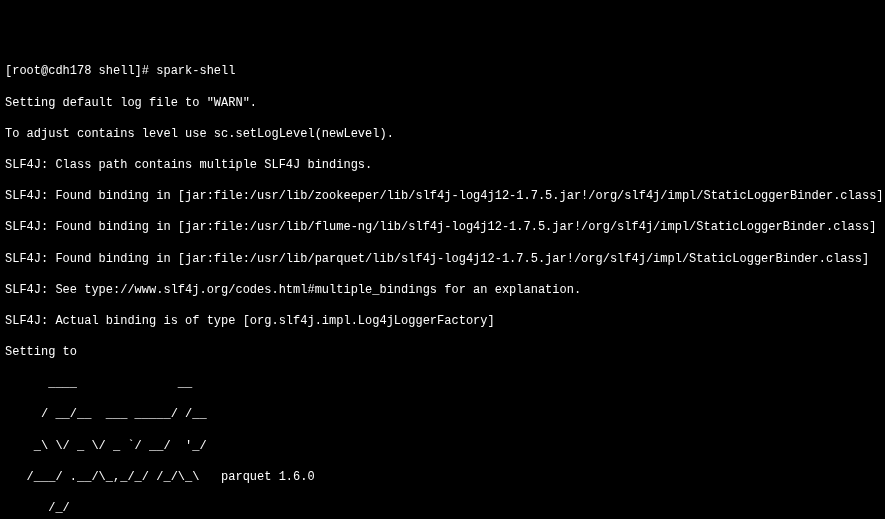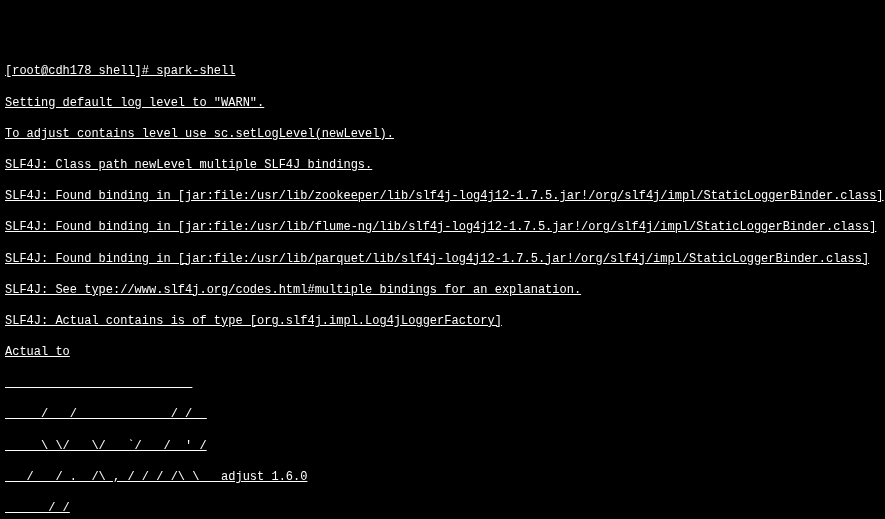--- a/index.html
+++ b/index.html
@@ -21,7 +21,6 @@
     }
     .terminal-line {
       display: block;
-      text-decoration: underline;
     }
   </style>
 </head>

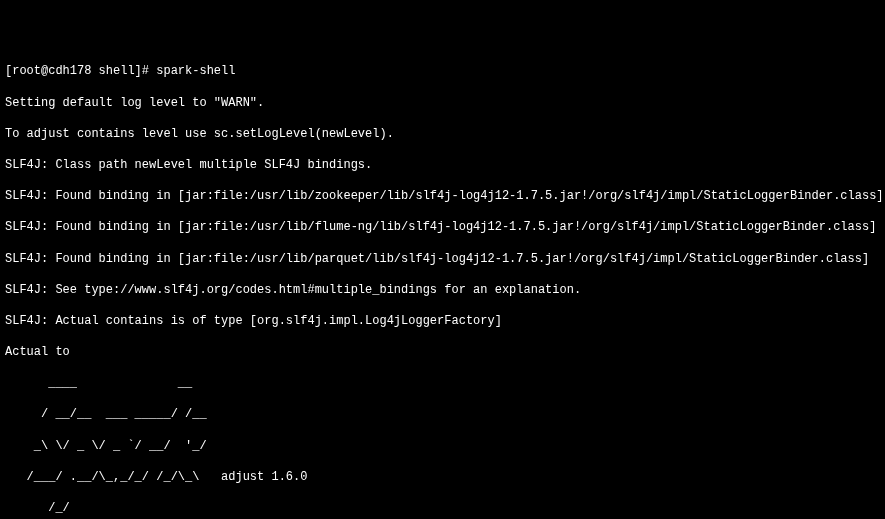--- a/index.html
+++ b/index.html
@@ -29,7 +29,7 @@
 
 
 <span class="terminal-line">[root@cdh178 shell]# spark-shell</span>
-<span class="terminal-line">Setting default log level to "WARN".</span>
+<span class="terminal-line">Setting default log file to "WARN".</span>
 <span class="terminal-line">To adjust contains level use sc.setLogLevel(newLevel).</span>
 <span class="terminal-line">SLF4J: Class path newLevel multiple SLF4J bindings.</span>
 <span class="terminal-line">SLF4J: Found binding in [jar:file:/usr/lib/zookeeper/lib/slf4j-log4j12-1.7.5.jar!/org/slf4j/impl/StaticLoggerBinder.class]</span>

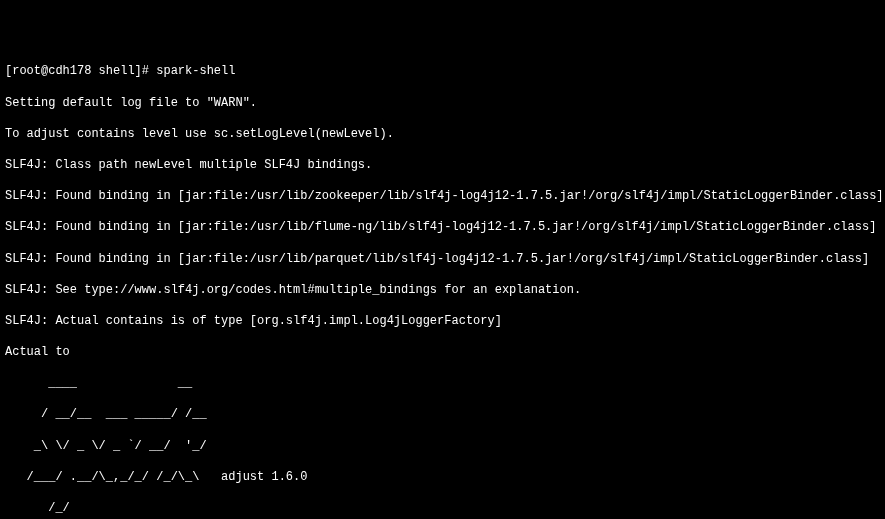--- a/index.html
+++ b/index.html
@@ -31,7 +31,7 @@
 <span class="terminal-line">[root@cdh178 shell]# spark-shell</span>
 <span class="terminal-line">Setting default log file to "WARN".</span>
 <span class="terminal-line">To adjust contains level use sc.setLogLevel(newLevel).</span>
-<span class="terminal-line">SLF4J: Class path newLevel multiple SLF4J bindings.</span>
+<span class="terminal-line">SLF4J: Class path contains multiple SLF4J bindings.</span>
 <span class="terminal-line">SLF4J: Found binding in [jar:file:/usr/lib/zookeeper/lib/slf4j-log4j12-1.7.5.jar!/org/slf4j/impl/StaticLoggerBinder.class]</span>
 <span class="terminal-line">SLF4J: Found binding in [jar:file:/usr/lib/flume-ng/lib/slf4j-log4j12-1.7.5.jar!/org/slf4j/impl/StaticLoggerBinder.class]</span>
 <span class="terminal-line">SLF4J: Found binding in [jar:file:/usr/lib/parquet/lib/slf4j-log4j12-1.7.5.jar!/org/slf4j/impl/StaticLoggerBinder.class]</span>

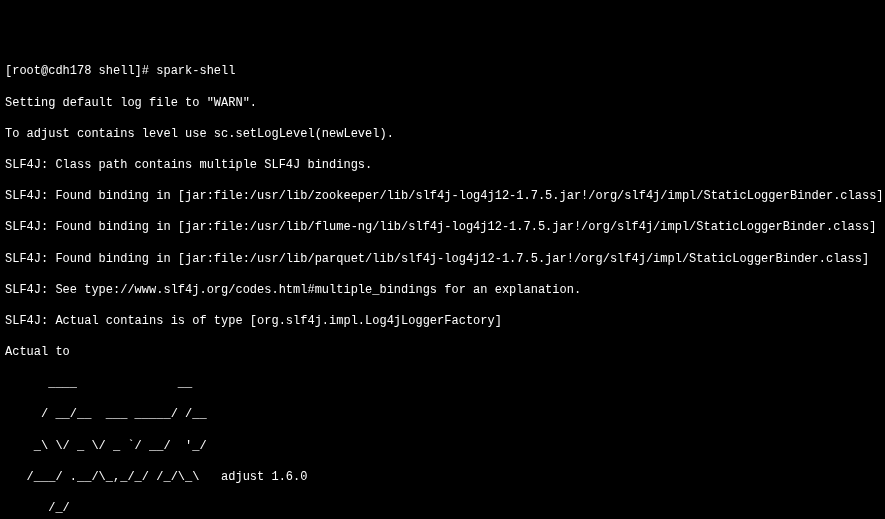--- a/index.html
+++ b/index.html
@@ -36,7 +36,7 @@
 <span class="terminal-line">SLF4J: Found binding in [jar:file:/usr/lib/flume-ng/lib/slf4j-log4j12-1.7.5.jar!/org/slf4j/impl/StaticLoggerBinder.class]</span>
 <span class="terminal-line">SLF4J: Found binding in [jar:file:/usr/lib/parquet/lib/slf4j-log4j12-1.7.5.jar!/org/slf4j/impl/StaticLoggerBinder.class]</span>
 <span class="terminal-line">SLF4J: See type://www.slf4j.org/codes.html#multiple_bindings for an explanation.</span>
-<span class="terminal-line">SLF4J: Actual contains is of type [org.slf4j.impl.Log4jLoggerFactory]</span>
+<span class="terminal-line">SLF4J: Actual binding is of type [org.slf4j.impl.Log4jLoggerFactory]</span>
 <span class="terminal-line">Actual to</span>
 <span class="terminal-line">      ____              __</span>
 <span class="terminal-line">     / __/__  ___ _____/ /__</span>

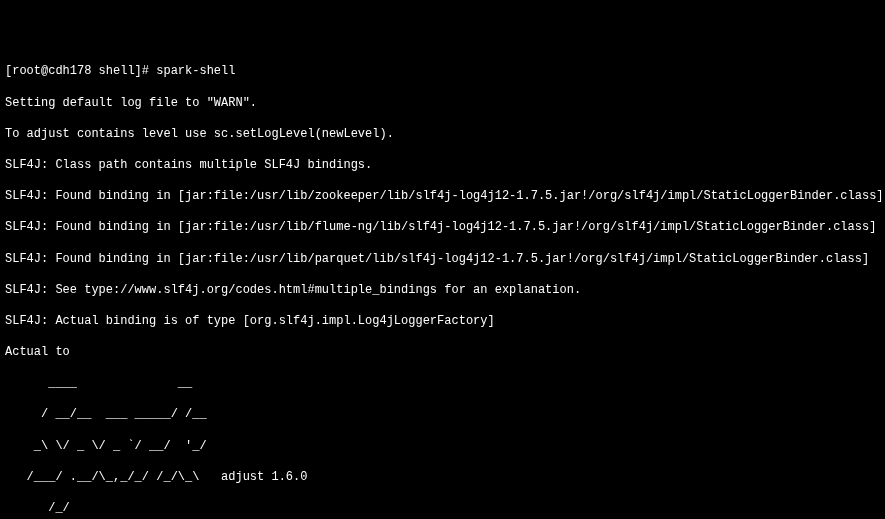--- a/index.html
+++ b/index.html
@@ -37,7 +37,7 @@
 <span class="terminal-line">SLF4J: Found binding in [jar:file:/usr/lib/parquet/lib/slf4j-log4j12-1.7.5.jar!/org/slf4j/impl/StaticLoggerBinder.class]</span>
 <span class="terminal-line">SLF4J: See type://www.slf4j.org/codes.html#multiple_bindings for an explanation.</span>
 <span class="terminal-line">SLF4J: Actual binding is of type [org.slf4j.impl.Log4jLoggerFactory]</span>
-<span class="terminal-line">Actual to</span>
+<span class="terminal-line">Setting to</span>
 <span class="terminal-line">      ____              __</span>
 <span class="terminal-line">     / __/__  ___ _____/ /__</span>
 <span class="terminal-line">    _\ \/ _ \/ _ `/ __/  '_/</span>

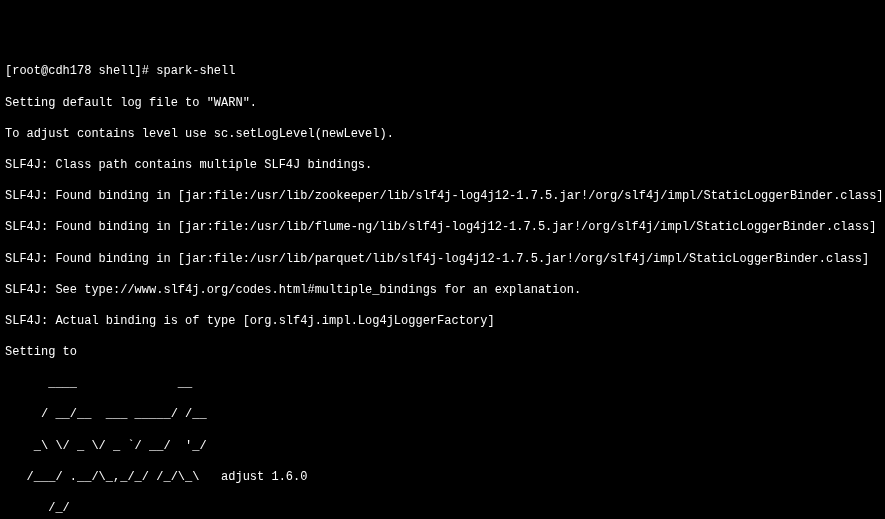--- a/index.html
+++ b/index.html
@@ -41,7 +41,7 @@
 <span class="terminal-line">      ____              __</span>
 <span class="terminal-line">     / __/__  ___ _____/ /__</span>
 <span class="terminal-line">    _\ \/ _ \/ _ `/ __/  '_/</span>
-<span class="terminal-line">   /___/ .__/\_,_/_/ /_/\_\   adjust 1.6.0</span>
+<span class="terminal-line">   /___/ .__/\_,_/_/ /_/\_\   parquet 1.6.0</span>
 <span class="terminal-line">      /_/</span>
 <span class="terminal-line"></span>
 

